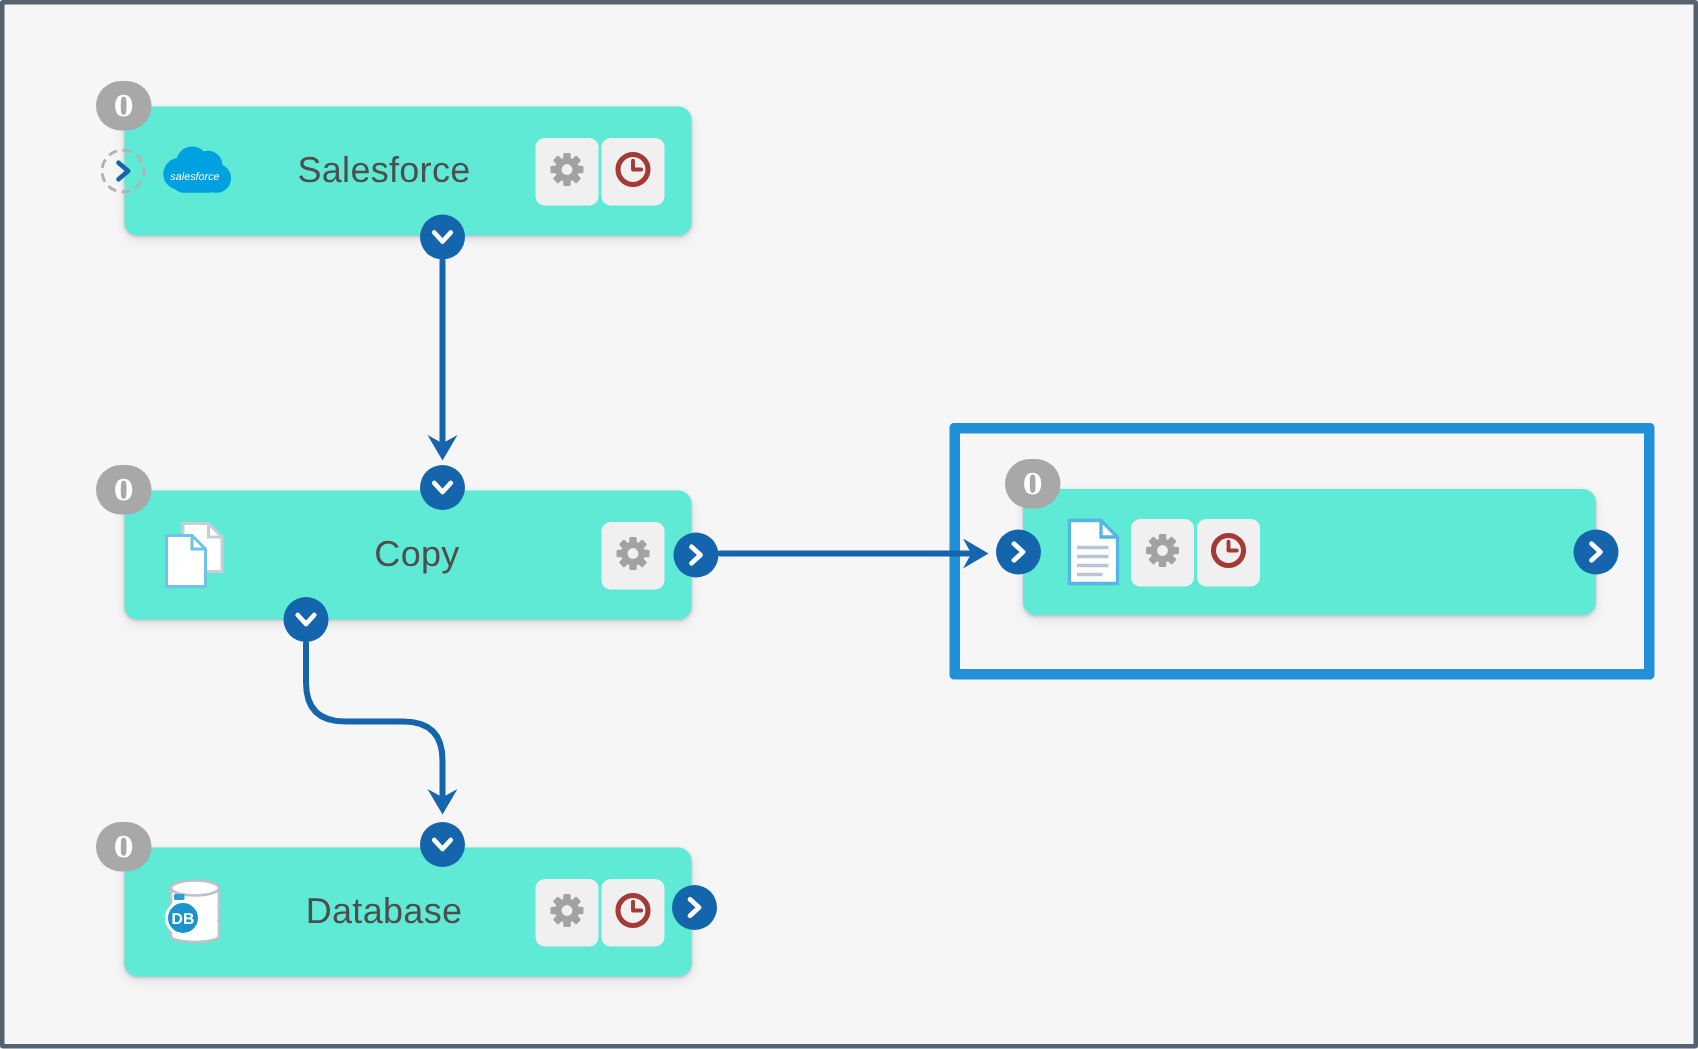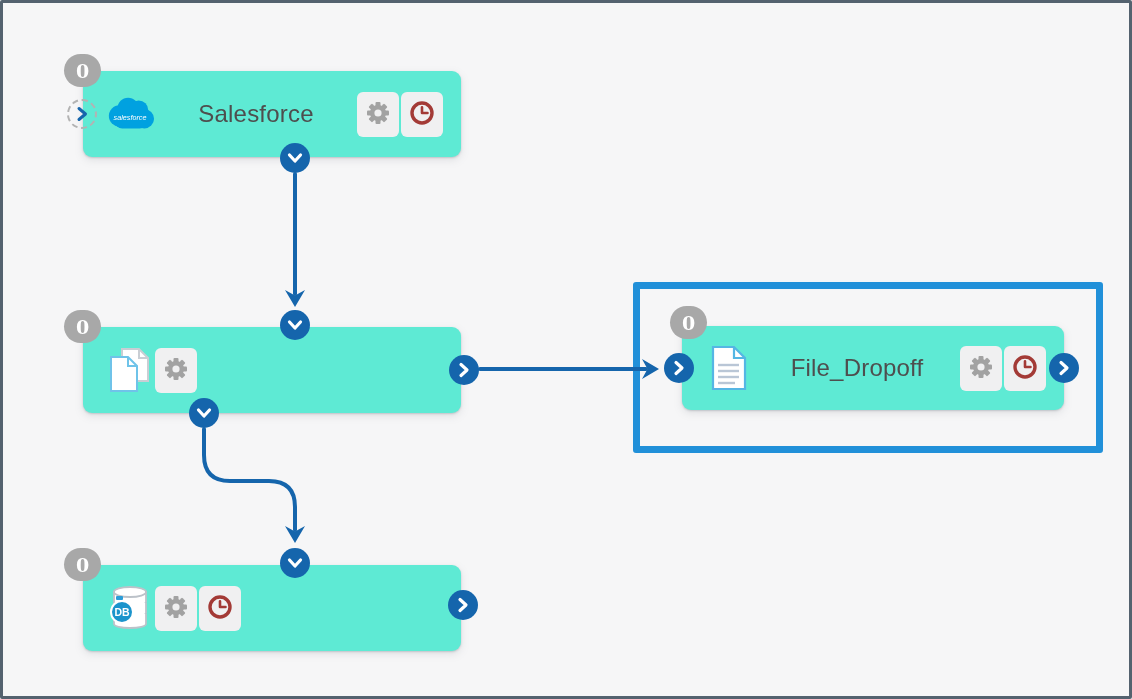--- a/index.html
+++ b/index.html
@@ -149,6 +149,7 @@
         <path d="M21,11 v9 h9" fill="none" stroke="#6fc3e9" stroke-width="2"></path>
       </svg>
     </div>
+    <div class="node-title">Copy</div>
     <div class="btn-group">
       <button class="sq-btn">
         <span>

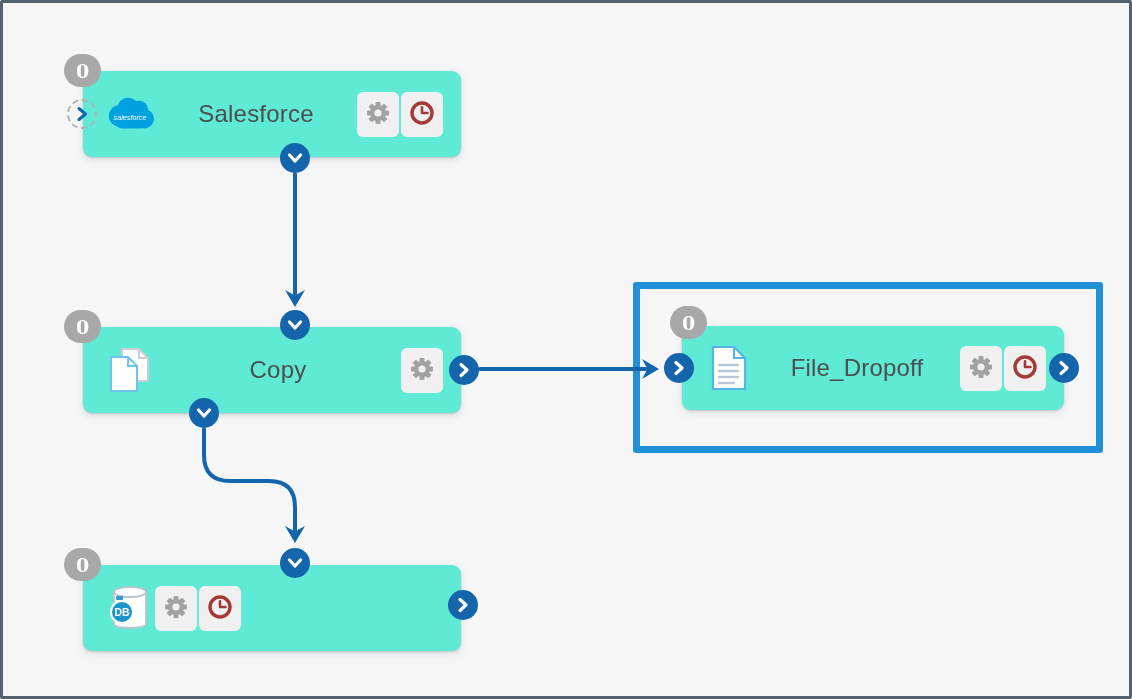--- a/index.html
+++ b/index.html
@@ -197,7 +197,6 @@
         </g>
       </svg>
     </div>
-    <div class="node-title">File_Dropoff</div>
     <div class="btn-group">
       <button class="sq-btn">
         <span>

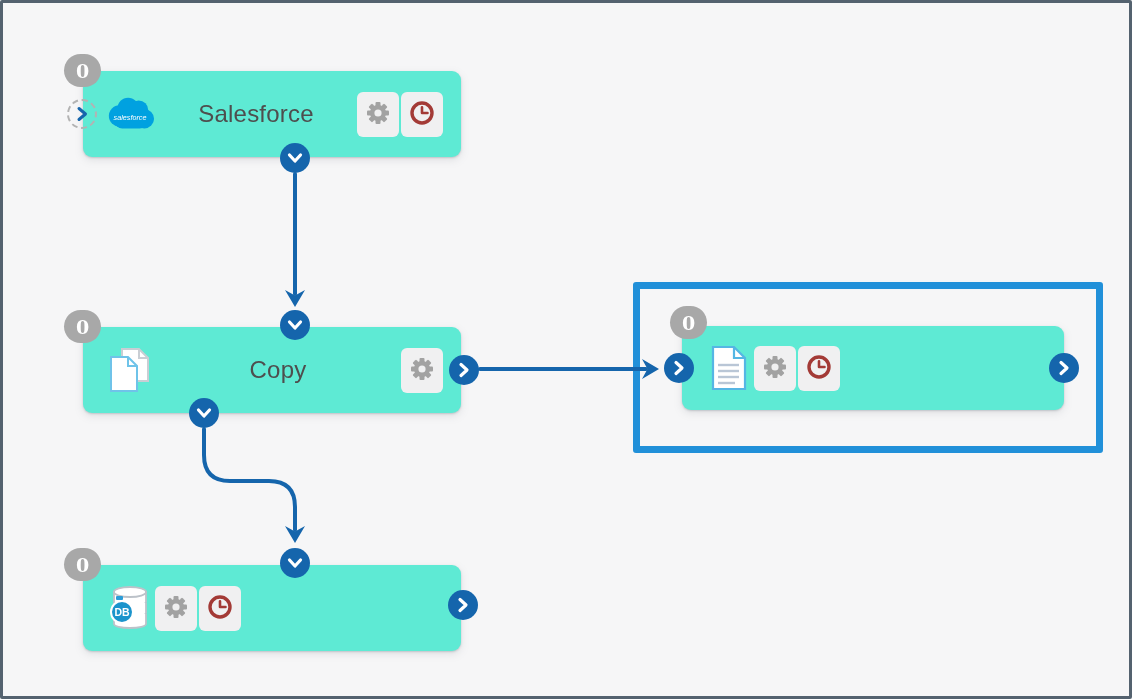--- a/index.html
+++ b/index.html
@@ -252,6 +252,7 @@
         <text x="16" y="33" text-anchor="middle" font-size="10.5" font-weight="bold" fill="#ffffff" font-family="Liberation Sans, sans-serif">DB</text>
       </svg>
     </div>
+    <div class="node-title">Database</div>
     <div class="btn-group">
       <button class="sq-btn">
         <span>

